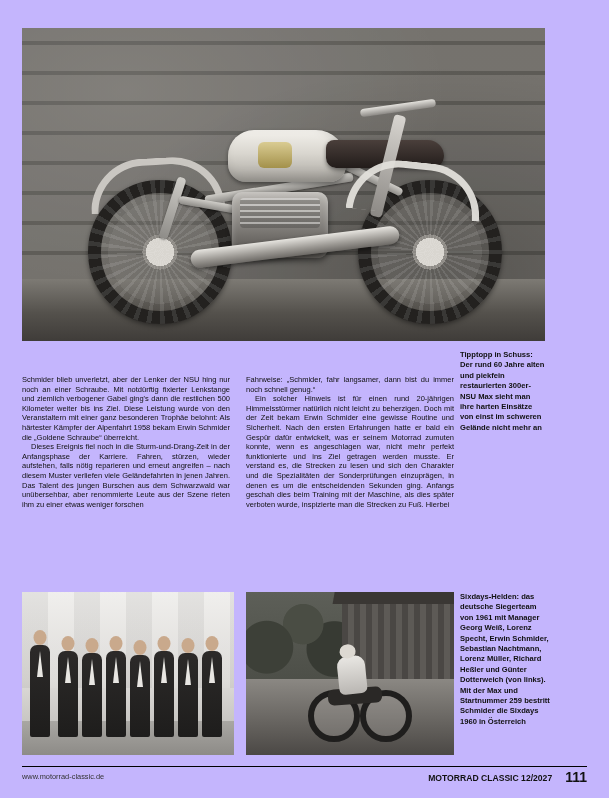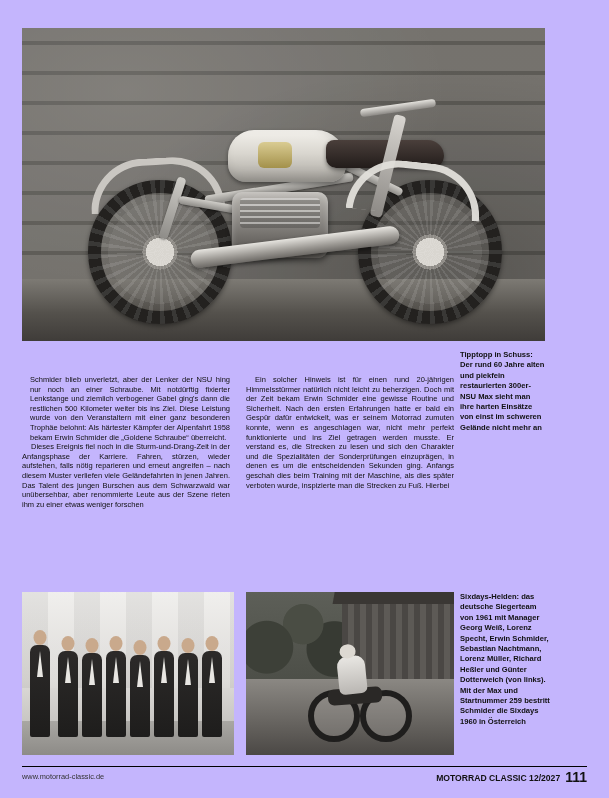--- a/index.html
+++ b/index.html
@@ -195,7 +195,7 @@
     color: #111;
   }
   .col p { margin: 0; text-indent: 9px; }
-  .col p.first { text-indent: 0; margin-left: 8px; }
+  .col p.first { text-indent: 0; }
   .col-left  { left: 22px;  top: 375px; width: 208px; }
   .col-mid   { left: 246px; top: 375px; width: 208px; }
 

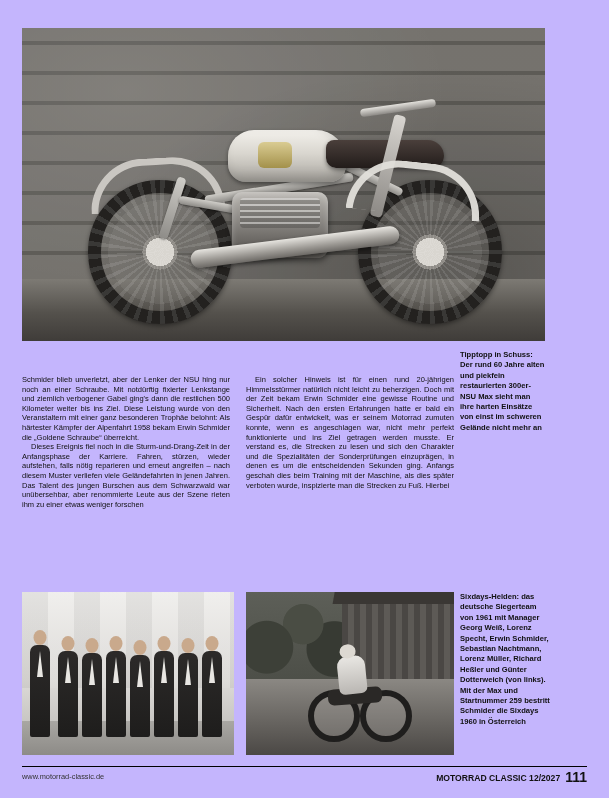--- a/index.html
+++ b/index.html
@@ -388,6 +388,7 @@
   </div>
 
   <div class="col col-mid">
+    <p class="first">Fahrweise: „Schmider, fahr langsamer, dann bist du immer noch schnell genug.“</p>
     <p>Ein solcher Hinweis ist für einen rund 20-jährigen Himmelsstürmer natürlich nicht leicht zu beherzigen. Doch mit der Zeit bekam Erwin Schmider eine gewisse Routine und Sicherheit. Nach den ersten Erfahrungen hatte er bald ein Gespür dafür entwickelt, was er seinem Motorrad zumuten konnte, wenn es angeschlagen war, nicht mehr perfekt funktionierte und ins Ziel getragen werden musste. Er verstand es, die Strecken zu lesen und sich den Charakter und die Spezialitäten der Sonderprüfungen einzuprägen, in denen es um die entscheidenden Sekunden ging. Anfangs geschah dies beim Training mit der Maschine, als dies später verboten wurde, inspizierte man die Strecken zu Fuß. Hierbei</p>
   </div>
 

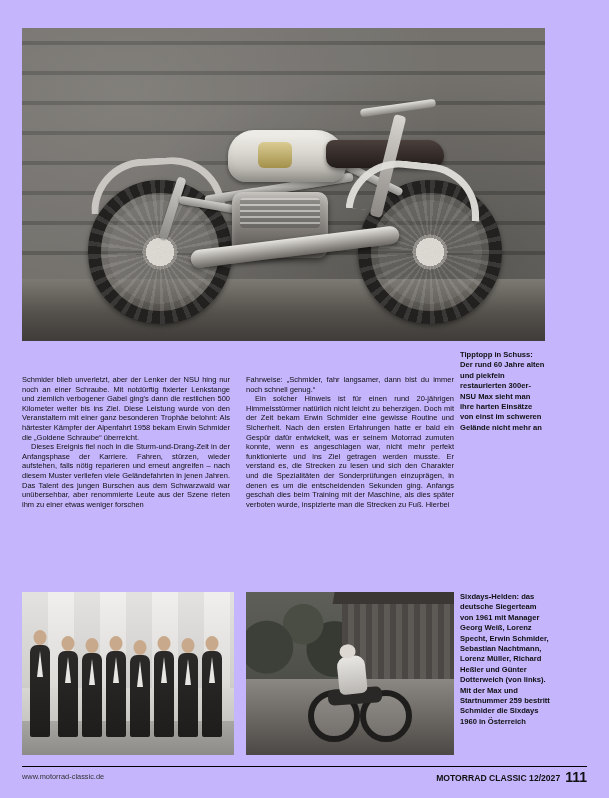--- a/index.html
+++ b/index.html
@@ -350,7 +350,7 @@
   .footer-right .pageno {
     font-size: 14px;
     font-weight: bold;
-    margin-left: 5px;
+    margin-left: 13px;
     vertical-align: -1px;
   }
 </style>

